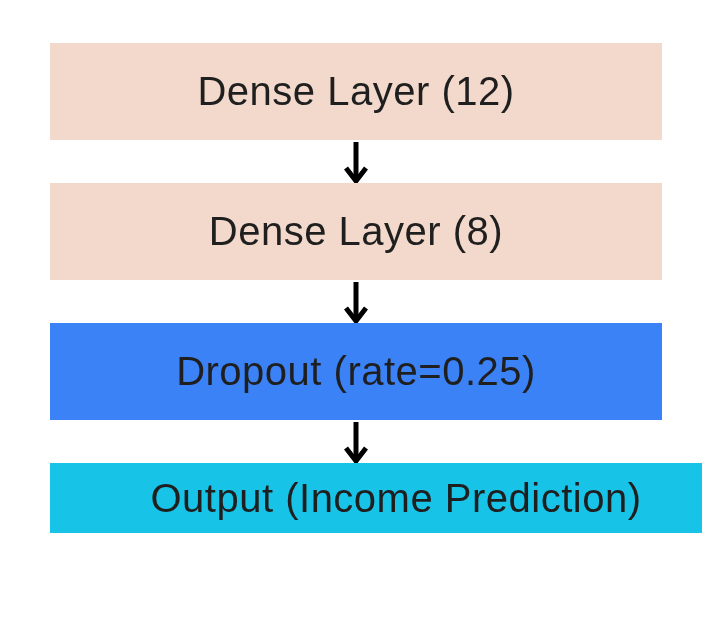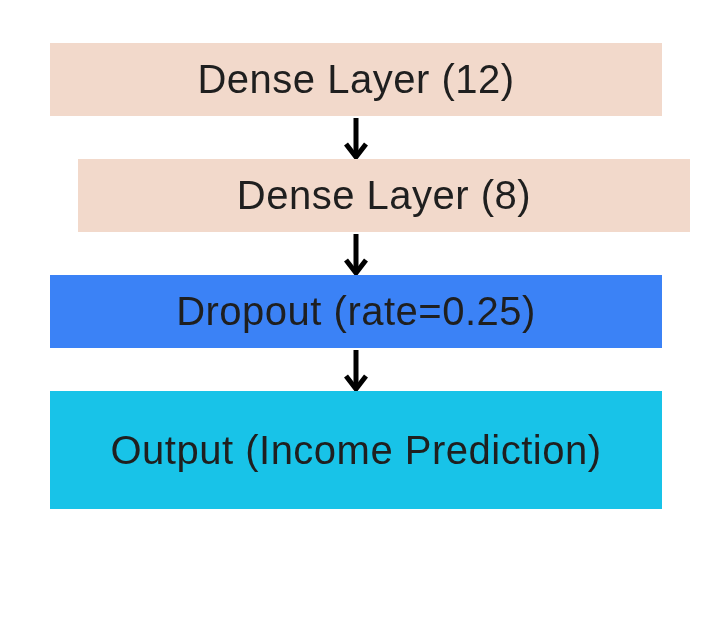--- a/index.html
+++ b/index.html
@@ -19,7 +19,7 @@
   }
   .node {
     width: 100%;
-    height: 73px;
+    height: 97px;
     display: flex;
     align-items: center;
     justify-content: center;

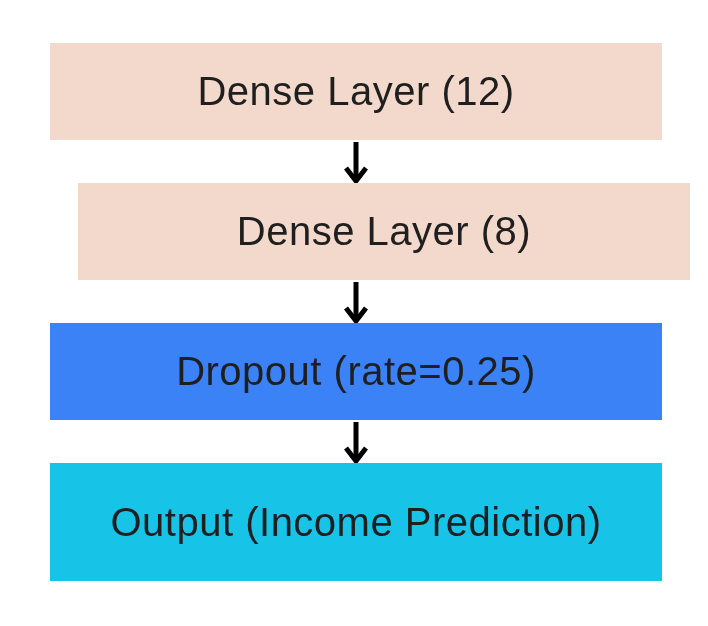--- a/index.html
+++ b/index.html
@@ -66,7 +66,7 @@
     </svg>
   </div>
 
-  <div class="node" style="background-color: rgb(242, 217, 203); margin-left: 28px;">
+  <div class="node" style="background-color: rgb(242, 217, 203);">
     <span>Dense Layer (8)</span>
   </div>
 

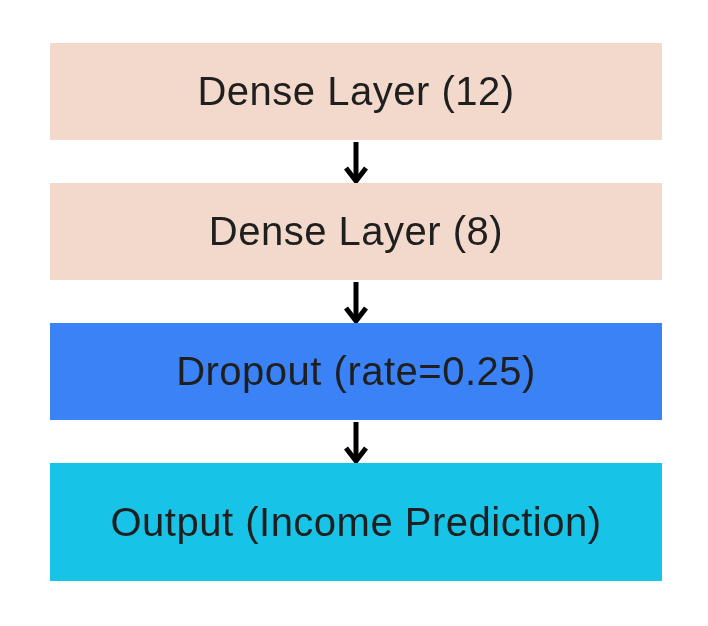--- a/index.html
+++ b/index.html
@@ -29,7 +29,8 @@
     color: #1F1F1F;
   }
   .node.last {
-    height: 118px;
+    height: 70px;
+    padding-left: 40px;
   }
   .arrow-row {
     width: 100%;

